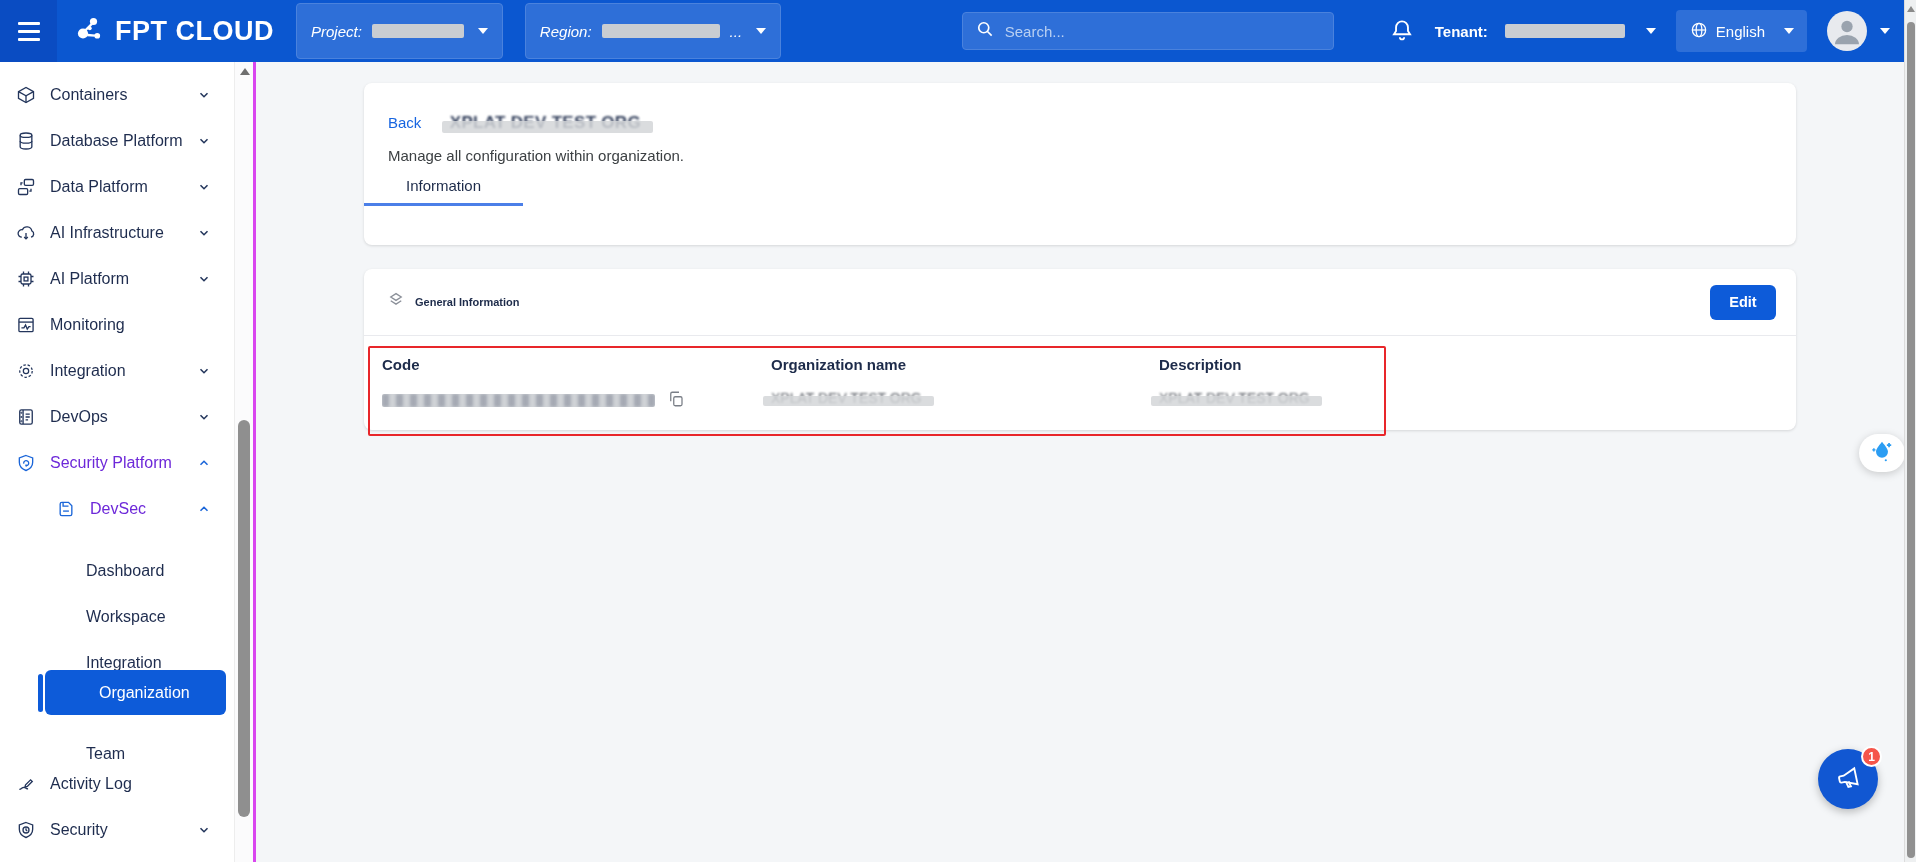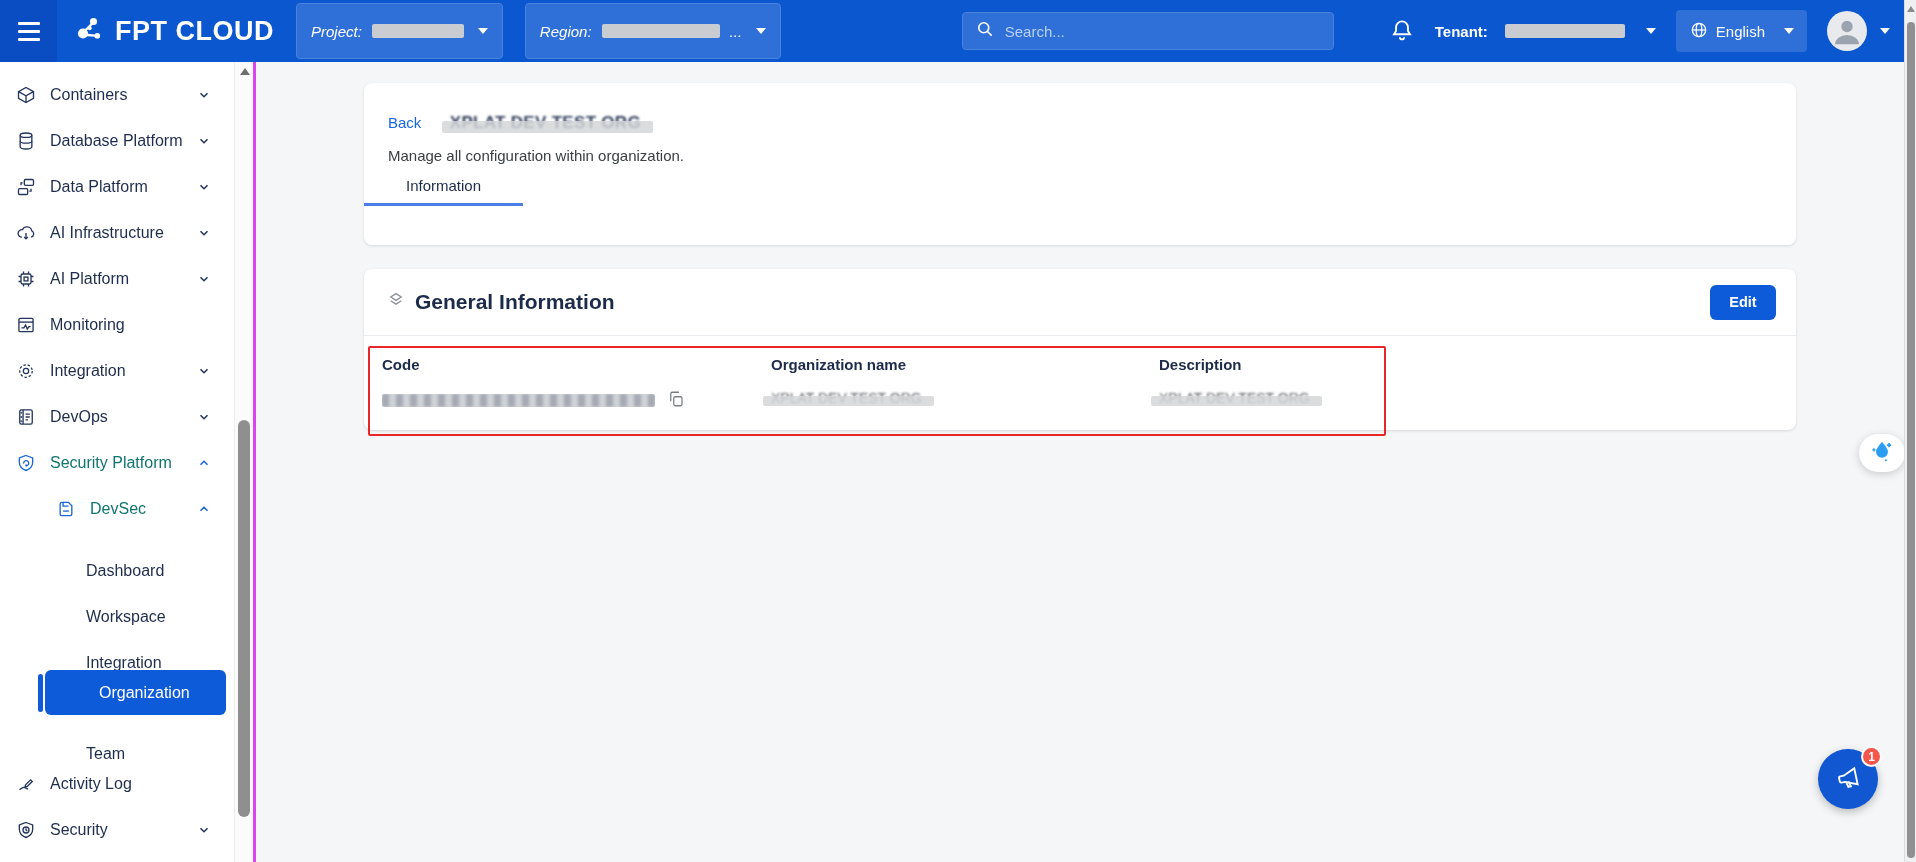--- a/index.html
+++ b/index.html
@@ -82,7 +82,7 @@
   .tab.active { border-bottom-color:#4b7fe8; }
   .card2 { margin-top:24px; height:161px; position:relative; }
   .gi-head { height:66px; display:flex; align-items:center; padding:0 20px 0 23px; }
-  .gi-title { font-size:21px; font-weight:bold; margin-left:10px; color:#1d2b4a; }
+  .gi-title { font-size:11px; font-weight:bold; margin-left:10px; color:#1d2b4a; }
   .edit-btn { margin-left:auto; width:66px; height:35px; background:#0d5bd9; color:#fff; border:none;
     border-radius:6px; font-size:14.5px; font-weight:bold; cursor:pointer; font-family:"Liberation Sans",sans-serif; }
   .divider { height:1px; background:#e9eaee; }

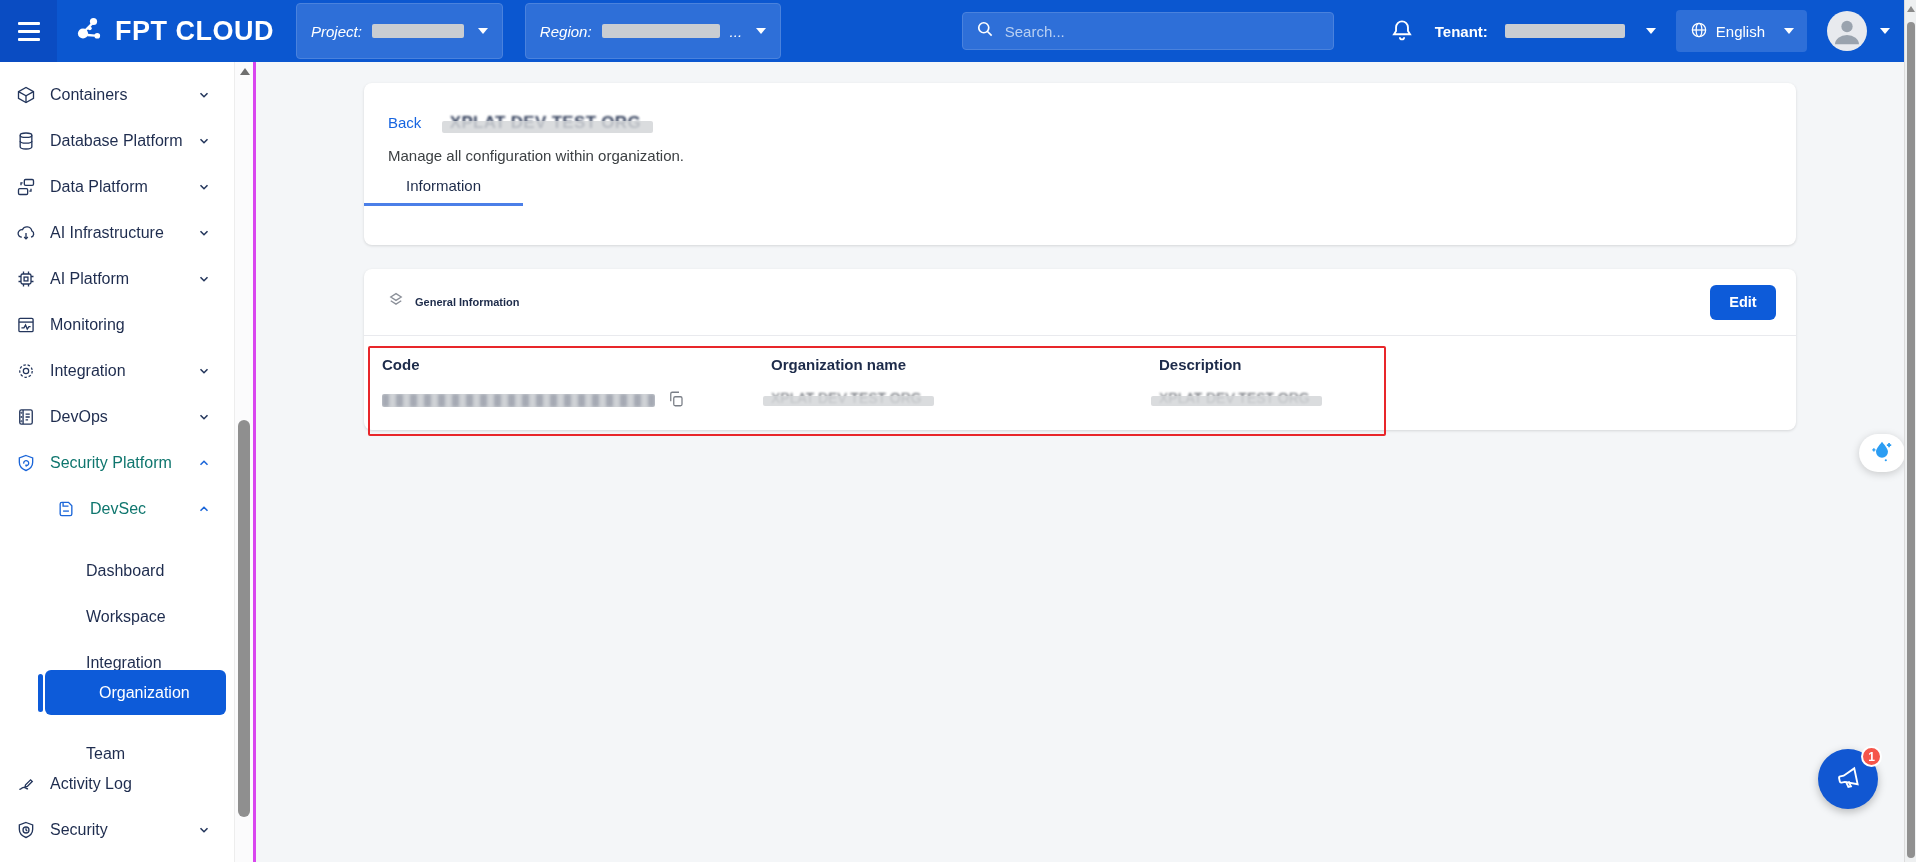--- a/index.html
+++ b/index.html
@@ -46,7 +46,7 @@
   .s-item .s-ico { width:22px; height:22px; display:flex; align-items:center; justify-content:center; flex:0 0 auto; }
   .s-item .s-lbl { margin-left:13px; white-space:nowrap; }
   .s-chev { margin-left:auto; margin-right:42px; display:flex; align-items:center; }
-  .s-item.blue { color:#0f766e; }
+  .s-item.blue { color:#6d28d9; }
   .s-item.lvl1 { padding-left:55px; }
   .s-item.lvl2 { padding-left:86px; }
   .s-item.lvl2 .s-lbl { margin-left:0;margin-top:31px; }

